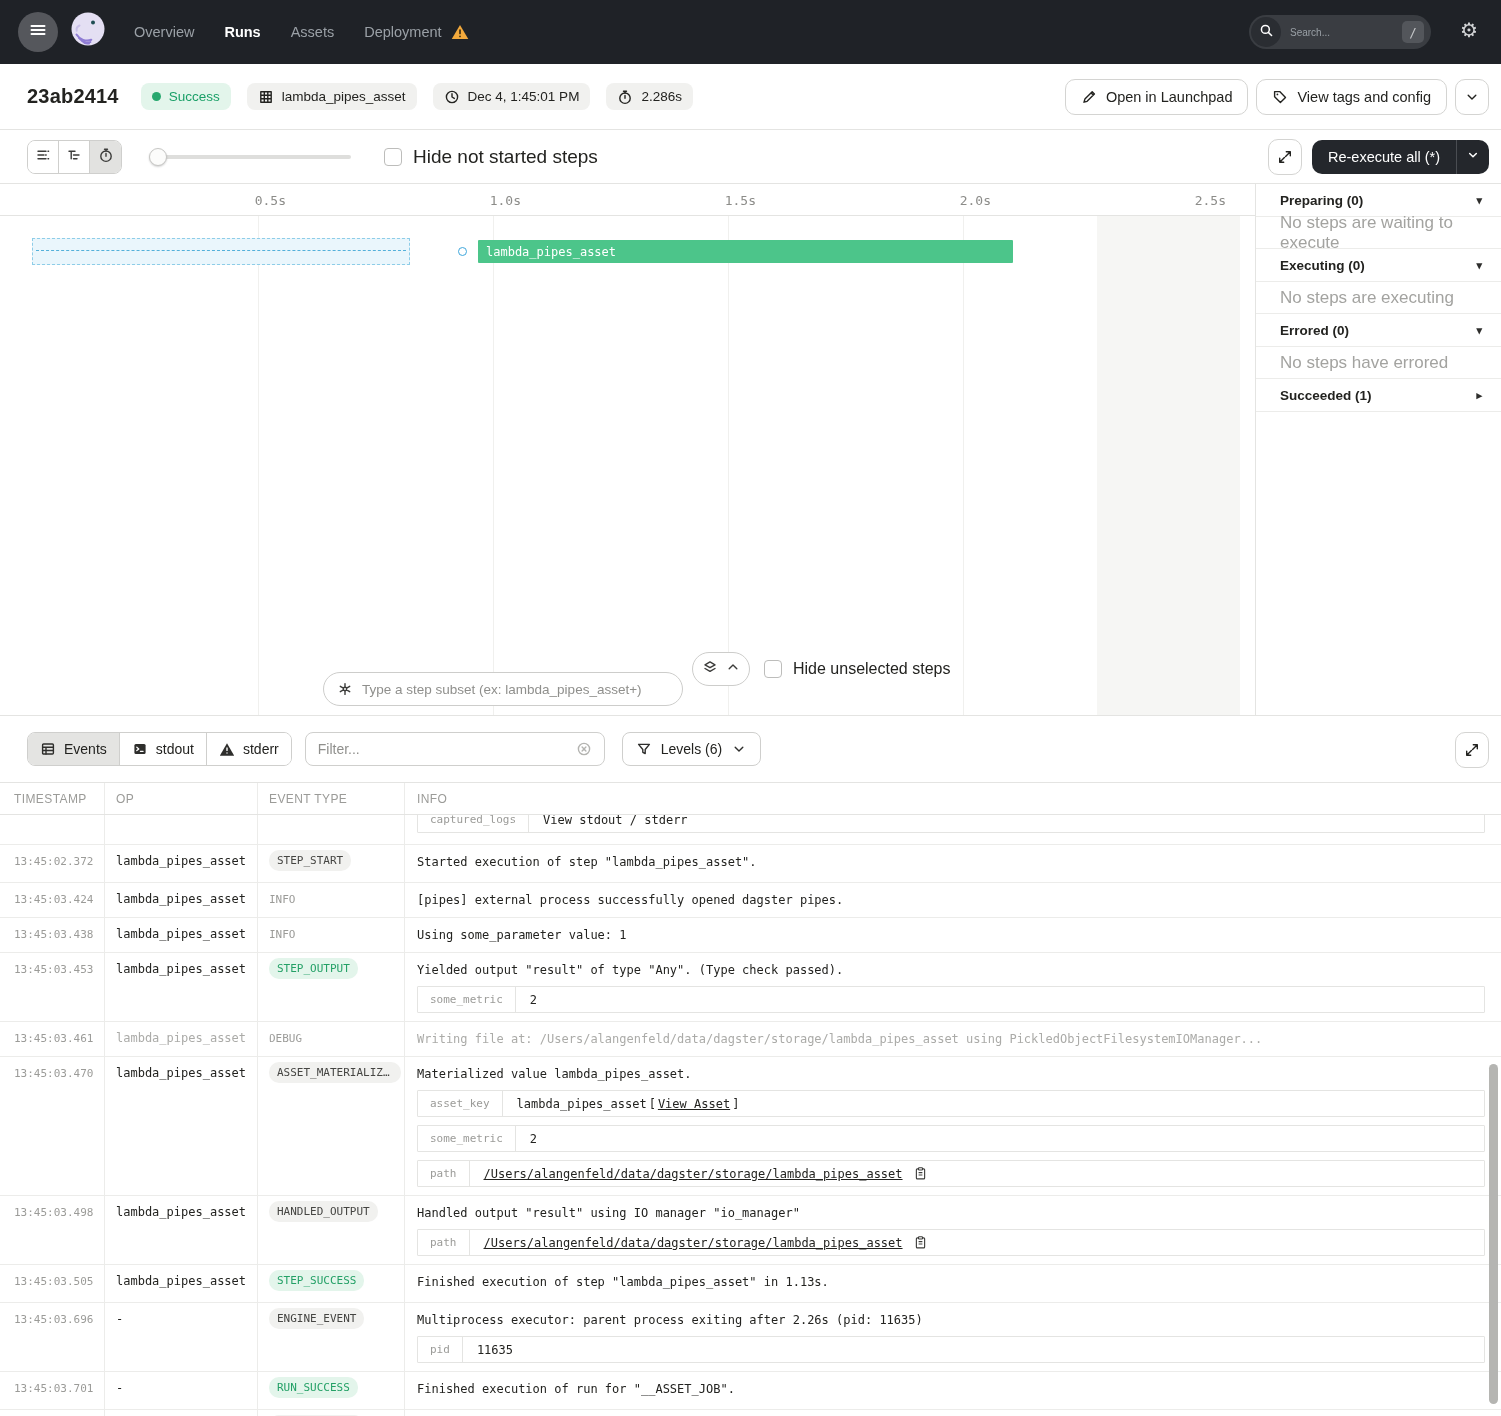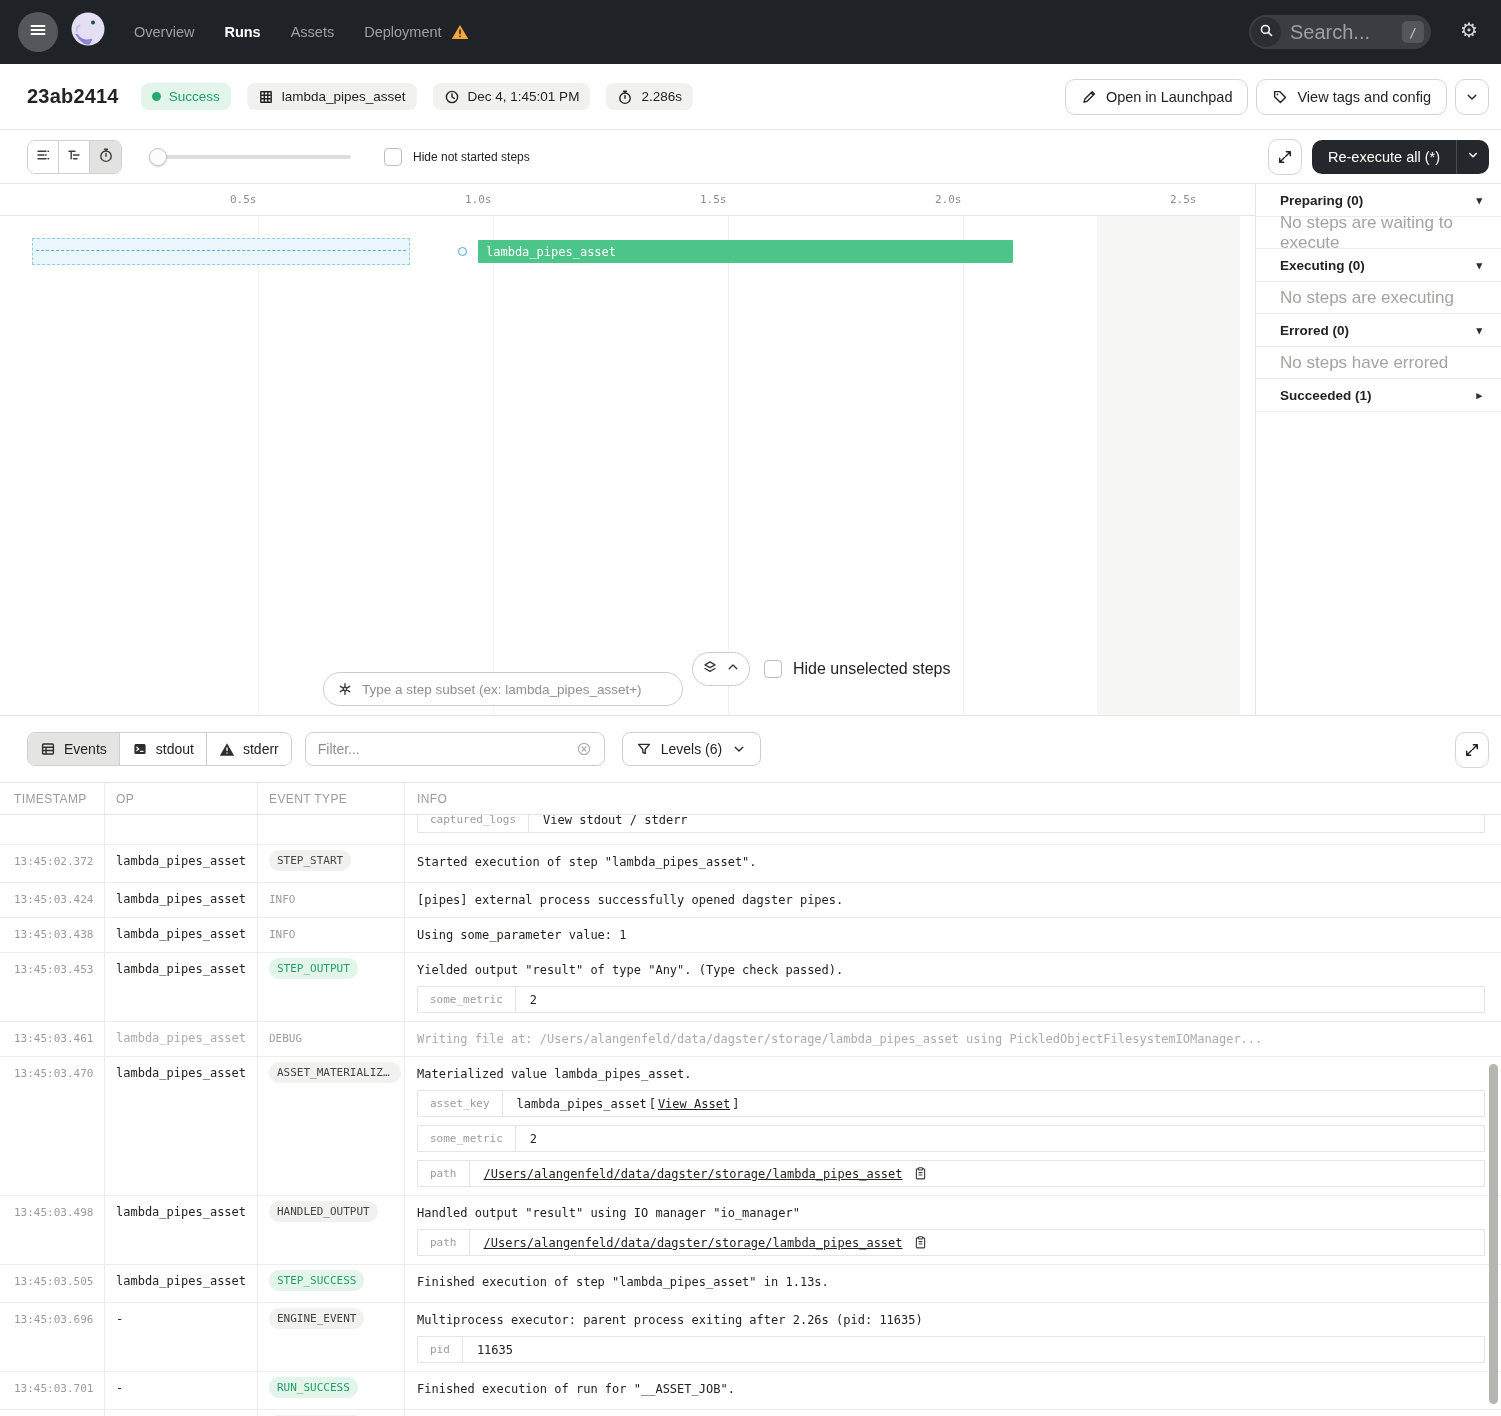--- a/index.html
+++ b/index.html
@@ -17,7 +17,7 @@
 .nav-link .icn{display:inline-flex;}
 .search{position:absolute;right:70px;top:15px;width:182px;height:34px;background:#3a3d42;border-radius:17px;display:flex;align-items:center;}
 .search-circle{width:30px;height:30px;margin-left:2px;border-radius:50%;background:#2a2d32;display:flex;align-items:center;justify-content:center;flex:none;}
-.search input{background:transparent;border:none;outline:none;color:#cfd1d3;font-size:20px;margin-left:9px;width:92px;}
+.search input{background:transparent;border:none;outline:none;color:#cfd1d3;font-size:10px;margin-left:9px;width:92px;}
 .search input::placeholder{color:#9aa0a6;}
 .slash{margin-left:auto;margin-right:7px;width:22px;height:22px;background:#53565b;border-radius:5px;color:#c6c8ca;font-size:12.5px;display:flex;align-items:center;justify-content:center;font-family:"DejaVu Sans Mono",monospace;}
 .gear{position:absolute;right:23px;top:20px;color:#d2d4d6;font-size:20px;line-height:1;cursor:pointer;}

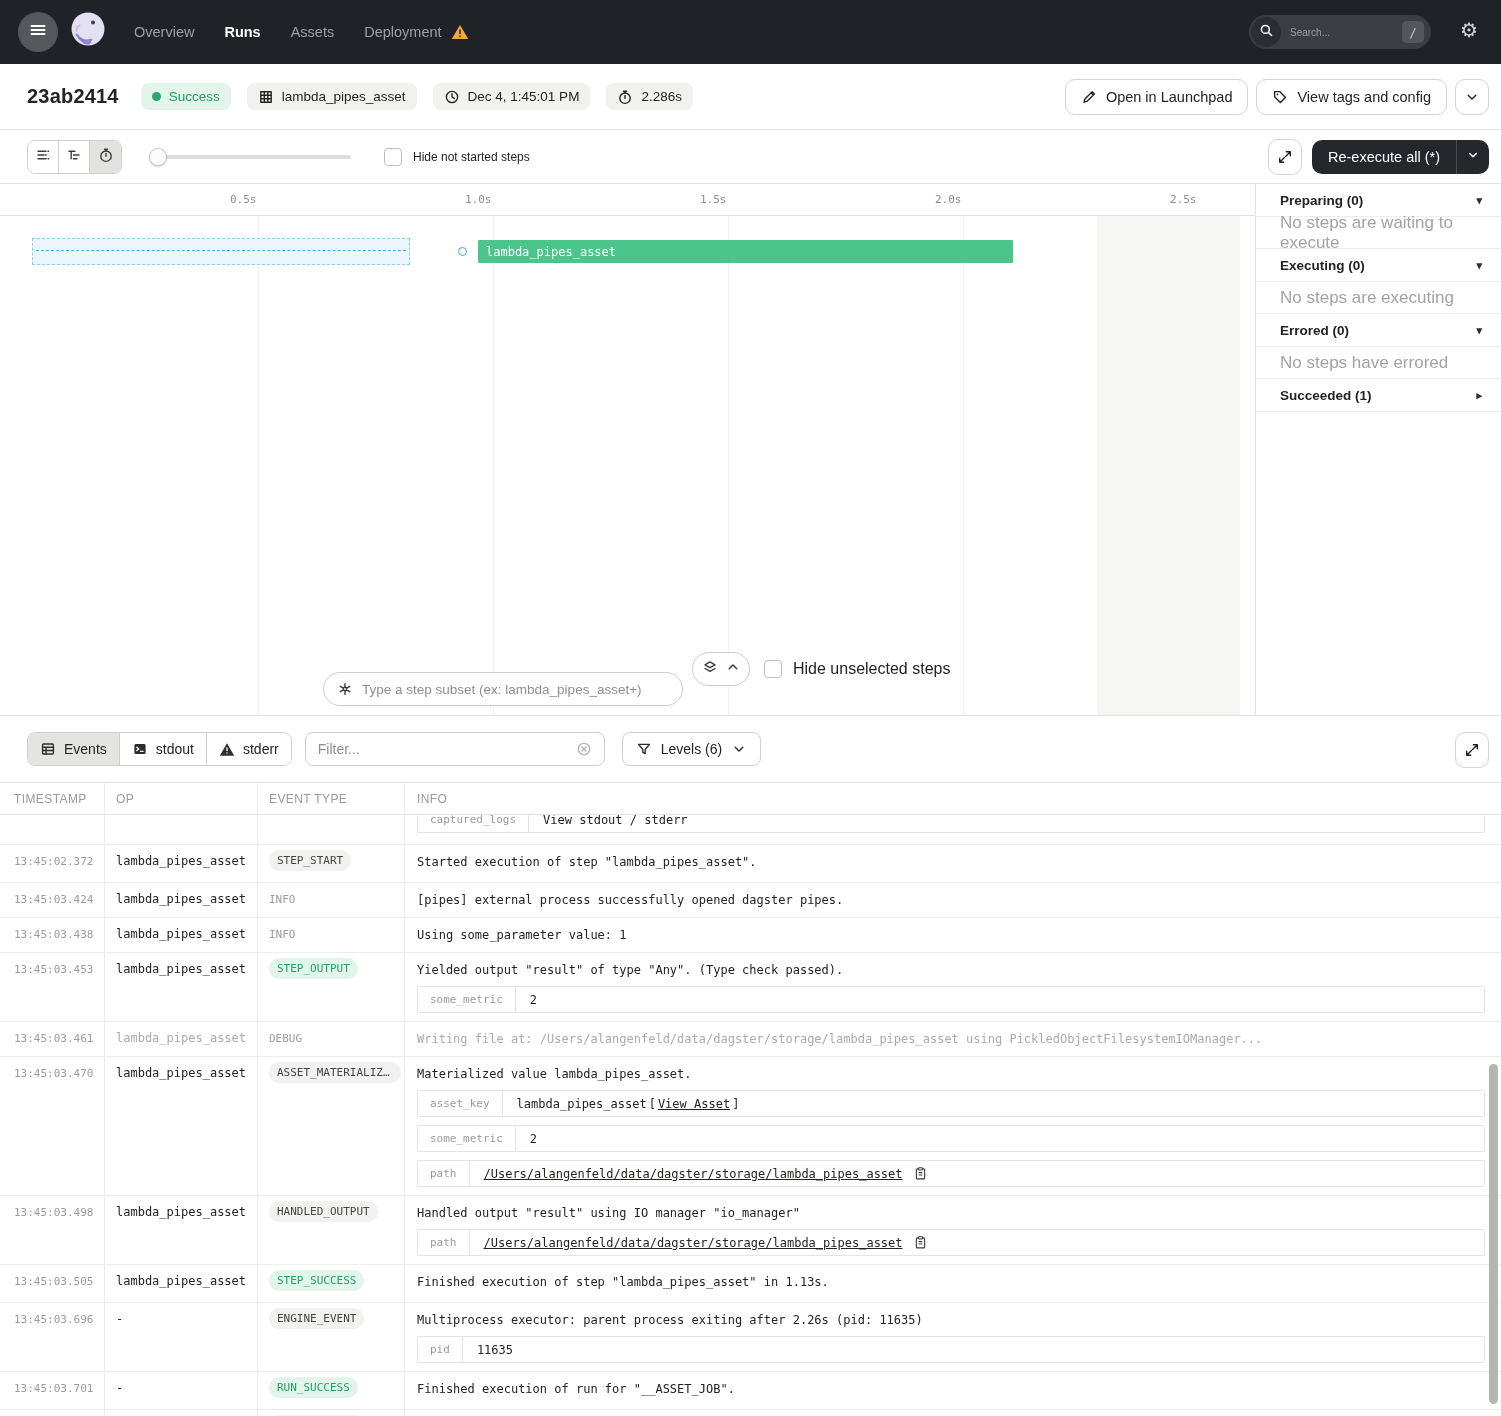--- a/index.html
+++ b/index.html
@@ -44,7 +44,7 @@
 .slider{position:relative;width:202px;height:18px;margin-left:27px;flex:none;cursor:pointer;}
 .slider .track{position:absolute;left:0;right:0;top:7px;height:4px;border-radius:2px;background:#dededc;}
 .slider .knob{position:absolute;left:0;top:0;width:18px;height:18px;border-radius:50%;background:#fcfcfb;border:1px solid #c7c7c5;box-shadow:0 1px 2px rgba(0,0,0,.18);}
-.check-row{display:flex;align-items:center;gap:11px;margin-left:33px;font-size:12px;cursor:pointer;text-align:right;}
+.check-row{display:flex;align-items:center;gap:11px;margin-left:33px;font-size:19px;cursor:pointer;text-align:right;}
 .checkbox{width:18px;height:18px;border:1px solid #bdbdbb;border-radius:4px;background:#fff;flex:none;}
 .gantt-actions{margin-left:auto;margin-right:12px;display:flex;gap:10px;align-items:center;}
 .reexec{height:34px;background:#24272c;color:#fff;border-radius:10px;display:flex;align-items:center;font-size:14.5px;cursor:pointer;}

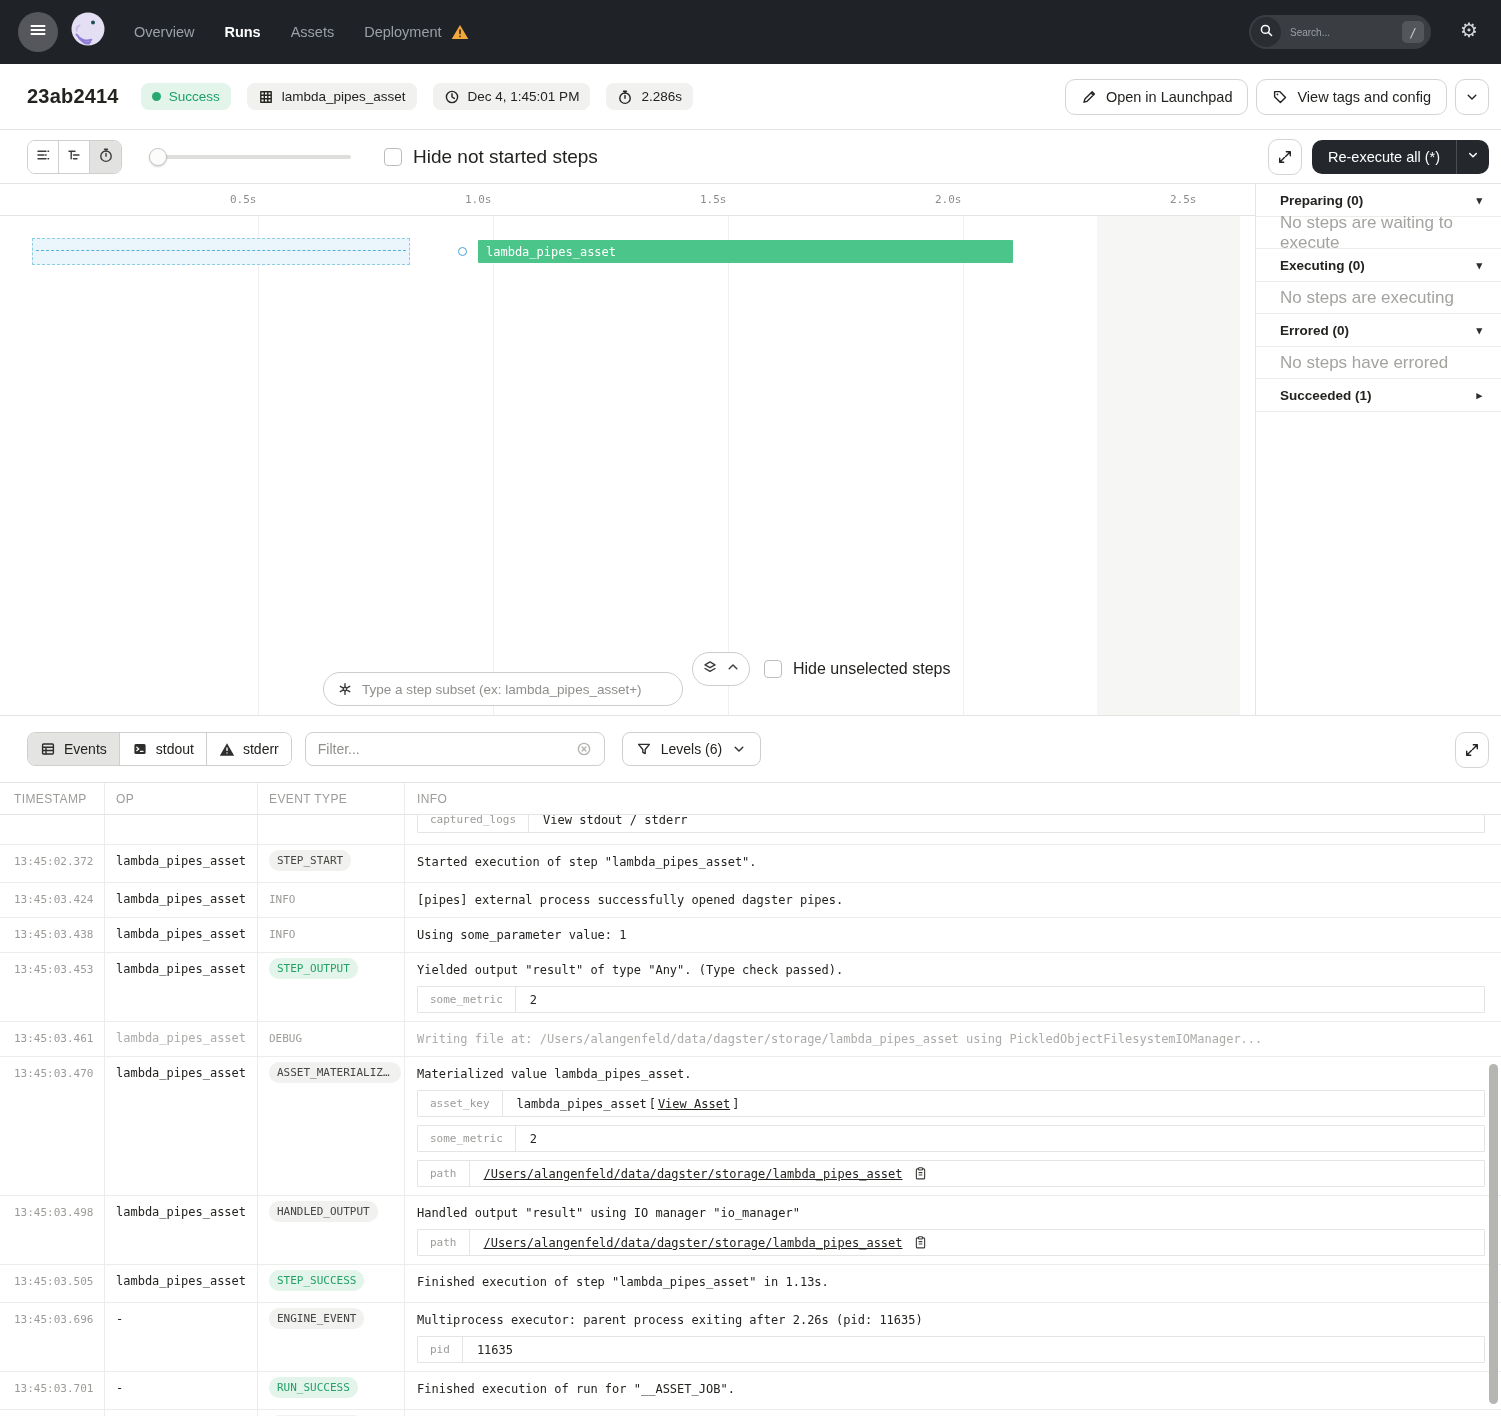--- a/index.html
+++ b/index.html
@@ -55,7 +55,7 @@
 
 .gantt{position:absolute;top:183px;left:0;width:1255px;height:532px;border-top:1px solid #e4e4e2;background:#fff;}
 .axis{position:relative;height:32px;border-bottom:1px solid #e4e4e2;}
-.tick{position:absolute;top:9px;width:56px;text-align:left;font-family:"DejaVu Sans Mono",monospace;font-size:11px;color:#8c8c89;}
+.tick{position:absolute;top:9px;width:56px;text-align:right;font-family:"DejaVu Sans Mono",monospace;font-size:13px;color:#8c8c89;}
 .chart{position:relative;height:499px;overflow:hidden;background:#fff;}
 .gridline{position:absolute;top:0;bottom:0;width:1px;background:#f0f0ee;z-index:0;}
 .overlay-after{position:absolute;left:1097px;top:0;bottom:0;width:143px;background:#f6f6f4;z-index:0;}

